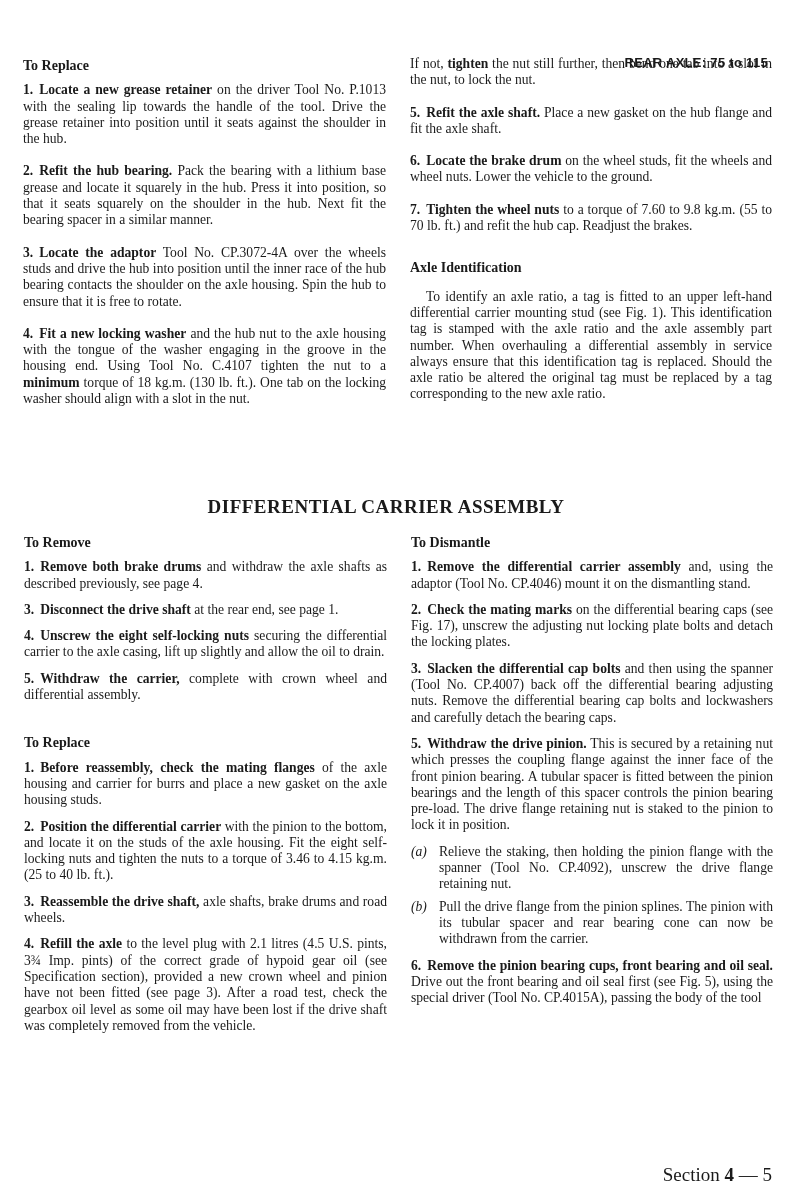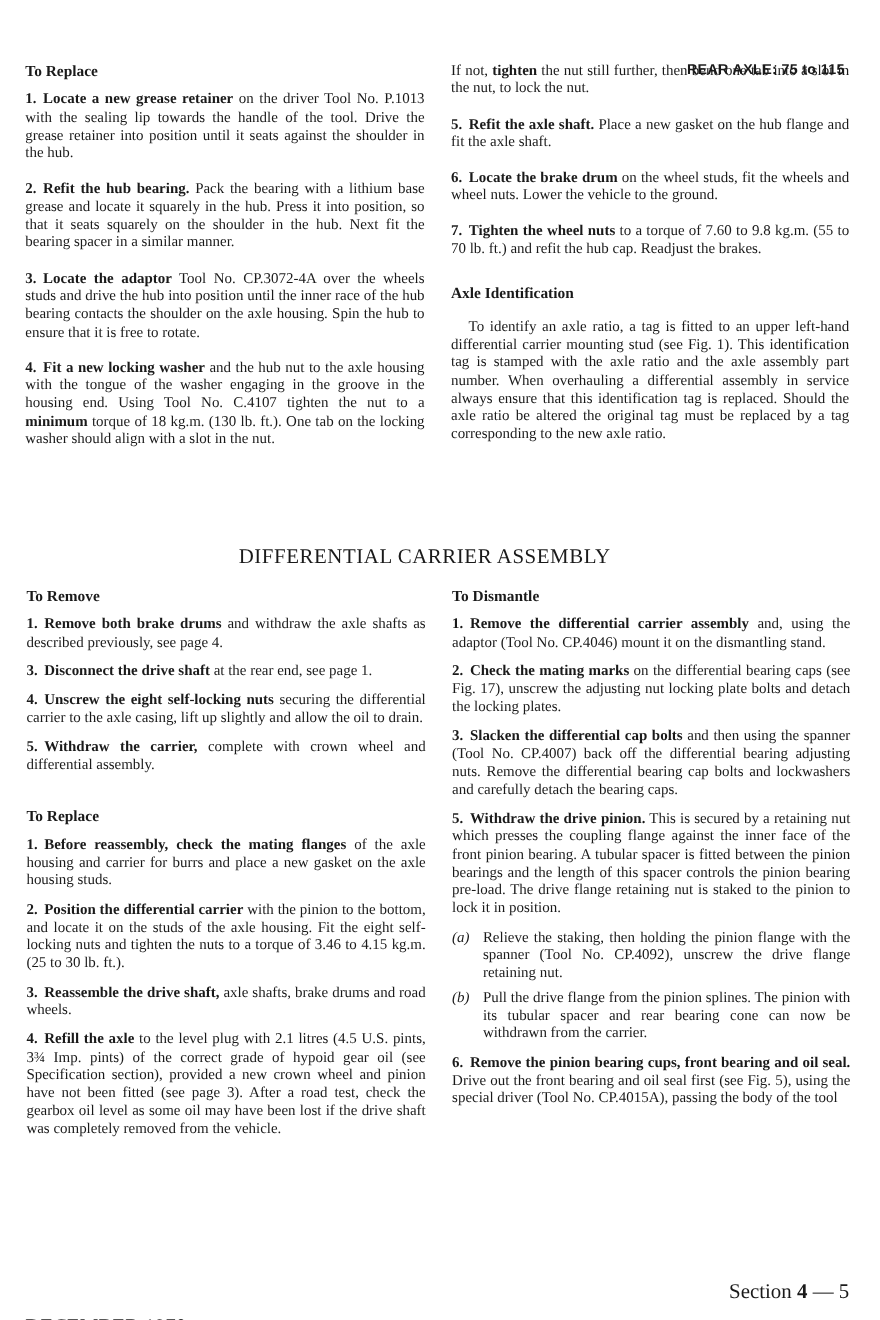--- a/index.html
+++ b/index.html
@@ -21,7 +21,7 @@
   .num { font-weight:bold; margin-right:6px; }
   .para-indent { text-indent:16px;margin-top:12px; }
   .sec-title { position:absolute; left:0; width:772px; top:496px; text-align:center;
-               font-family:"Liberation Serif", serif; font-weight:normal; font-size:19px; letter-spacing:0.5px; }
+               font-family:"Liberation Serif", serif; font-weight:bold; font-size:19px; letter-spacing:0.5px; }
   .sublist { margin:0 0 10px 0; }
   .subitem { display:flex; margin-bottom:6px; }
   .subitem .lbl { flex:0 0 28px; font-style:normal; }

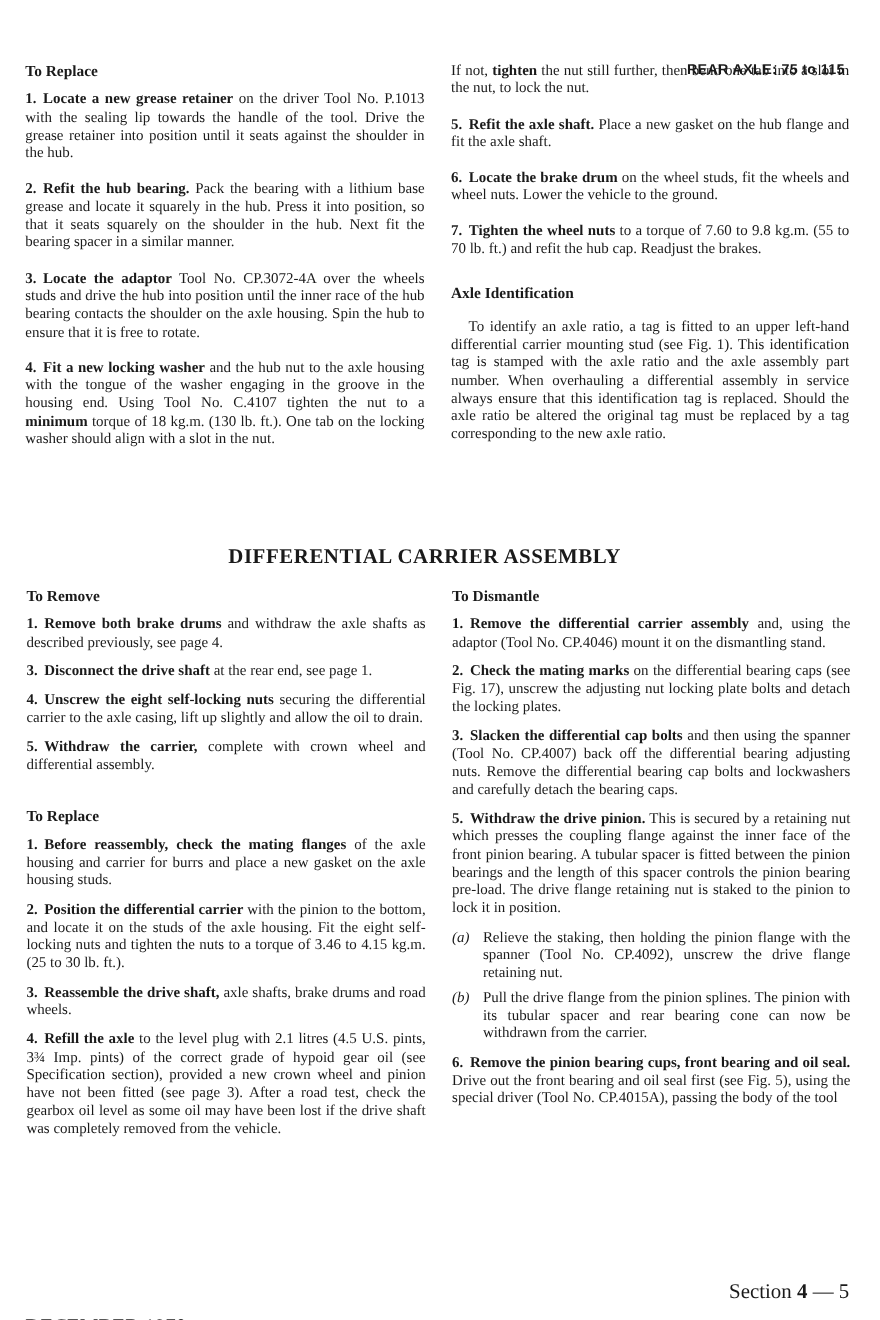--- a/index.html
+++ b/index.html
@@ -68,7 +68,7 @@
 
     <div class="sub">To Replace</div>
     <div class="step tight"><span class="num">1.</span><b>Before reassembly, check the mating flanges</b><span> of the axle housing and carrier for burrs and place a new gasket on the axle housing studs.</span></div>
-    <div class="step tight"><span class="num">2.</span><b>Position the differential carrier</b><span> with the pinion to the bottom, and locate it on the studs of the axle housing. Fit the eight self-locking nuts and tighten the nuts to a torque of 3.46 to 4.15 kg.m. (25 to 30 lb. ft.).</span></div>
+    <div class="step tight"><span class="num">2.</span><b>Position the differential carrier</b><span> with the pinion to the bottom, and locate it on the studs of the axle housing. Fit the eight self-locking nuts and tighten the nuts to a torque of 3.46 to 4.15 kg.m. (25 to 40 lb. ft.).</span></div>
     <div class="step tight"><span class="num">3.</span><b>Reassemble the drive shaft,</b><span> axle shafts, brake drums and road wheels.</span></div>
     <div class="step tight"><span class="num">4.</span><b>Refill the axle</b><span> to the level plug with 2.1 litres (4.5 U.S. pints, 3¾ Imp. pints) of the correct grade of hypoid gear oil (see Specification section), provided a new crown wheel and pinion have not been fitted (see page 3). After a road test, check the gearbox oil level as some oil may have been lost if the drive shaft was completely removed from the vehicle.</span></div>
   </div>

